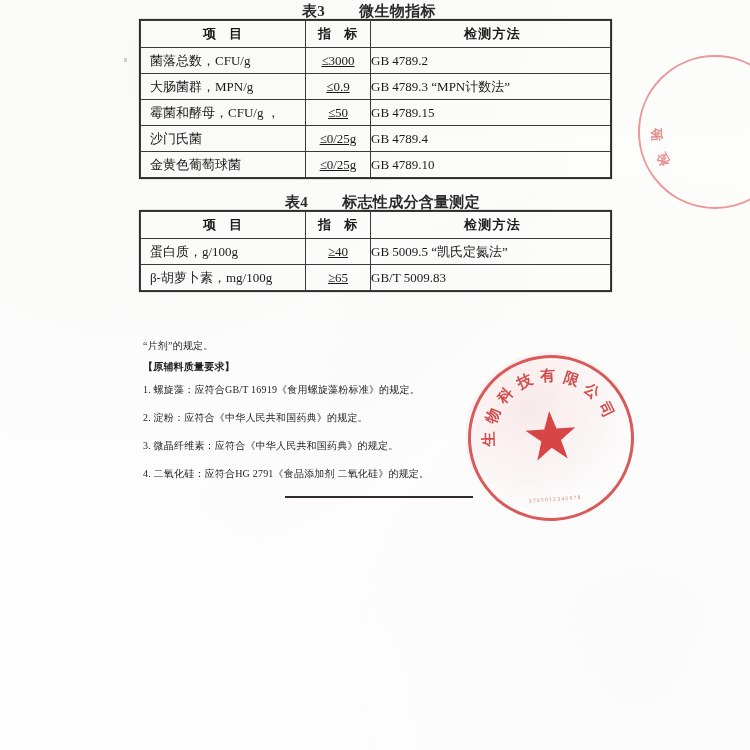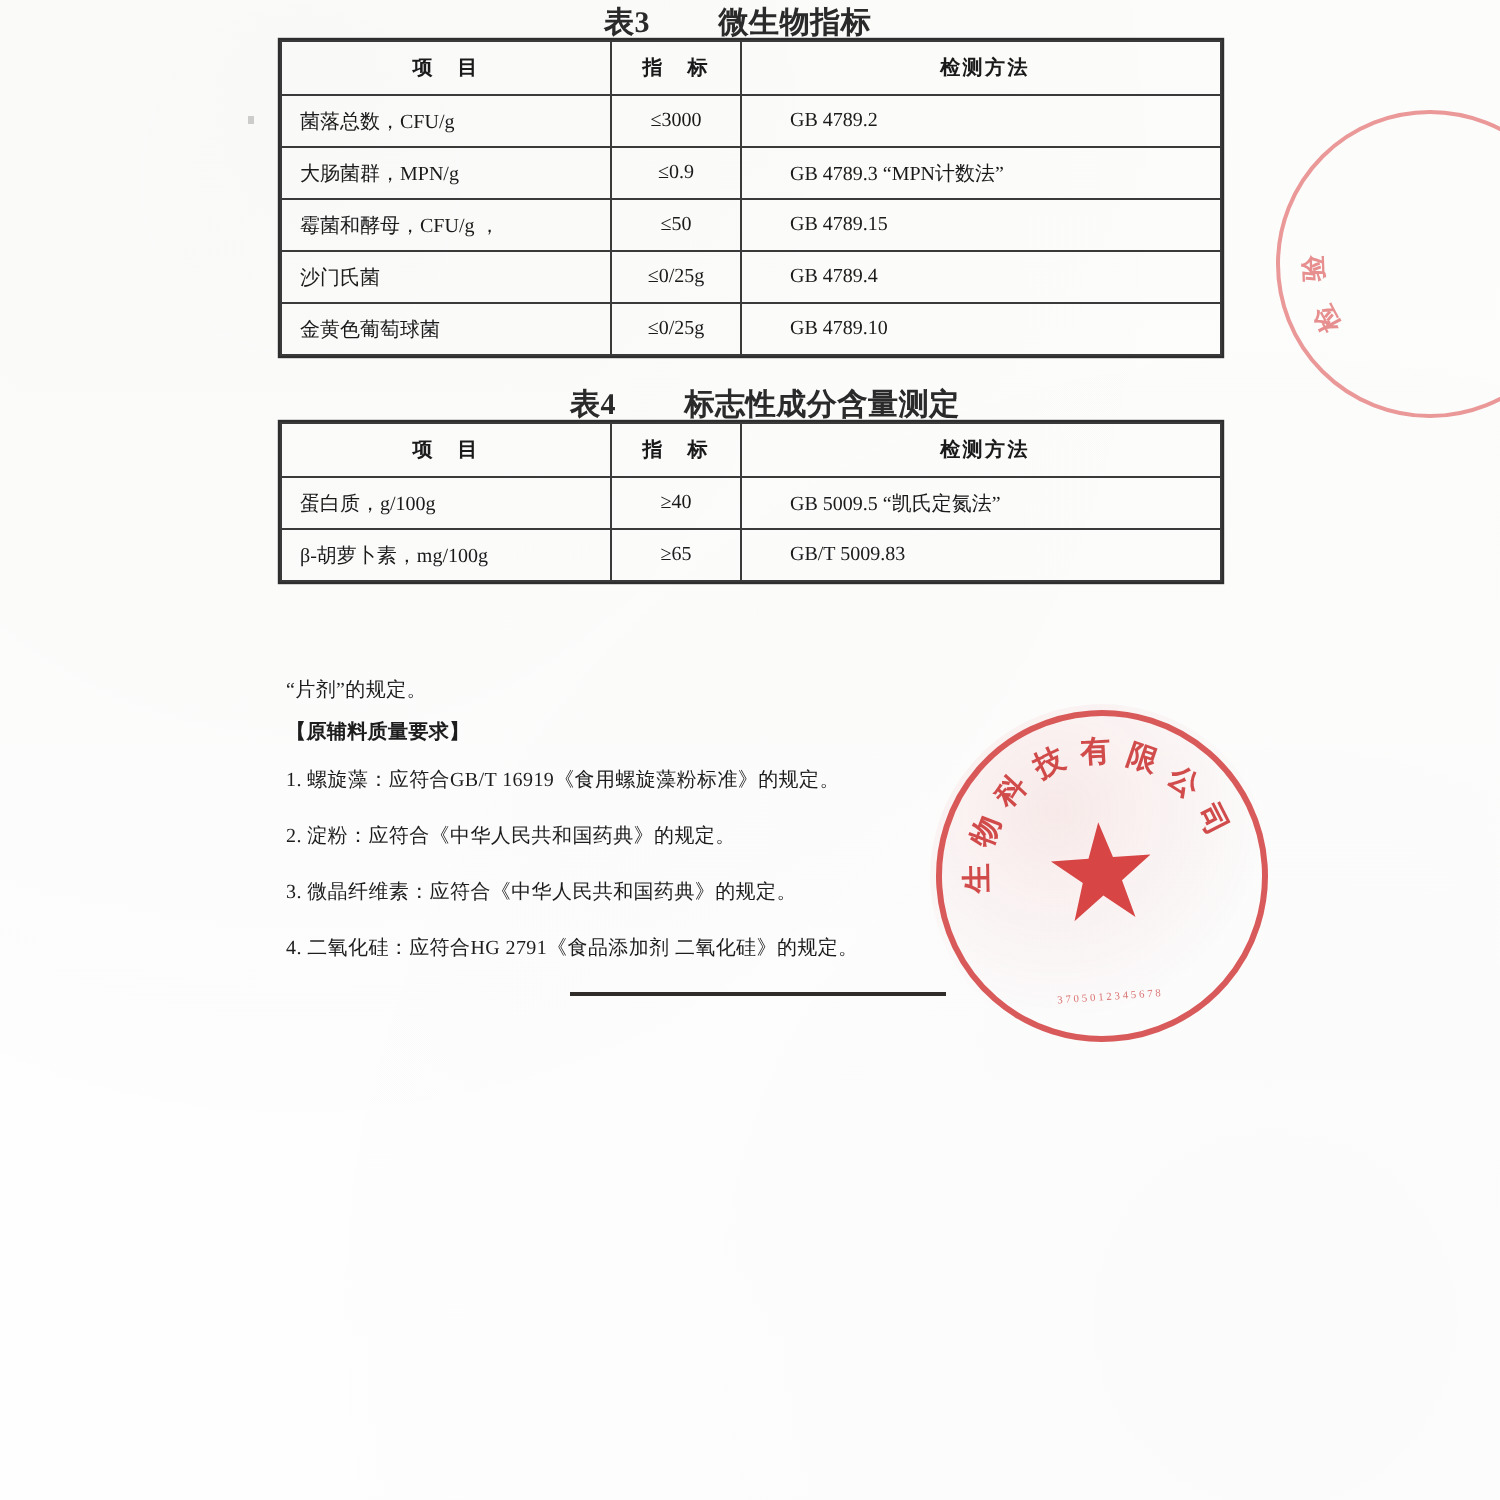--- a/index.html
+++ b/index.html
@@ -50,7 +50,7 @@
     position: absolute;
     border-collapse: collapse;
     table-layout: fixed;
-    font-size: 10px;
+    font-size: 13px;
     color: #1a1a1a;
     background: transparent;
   }

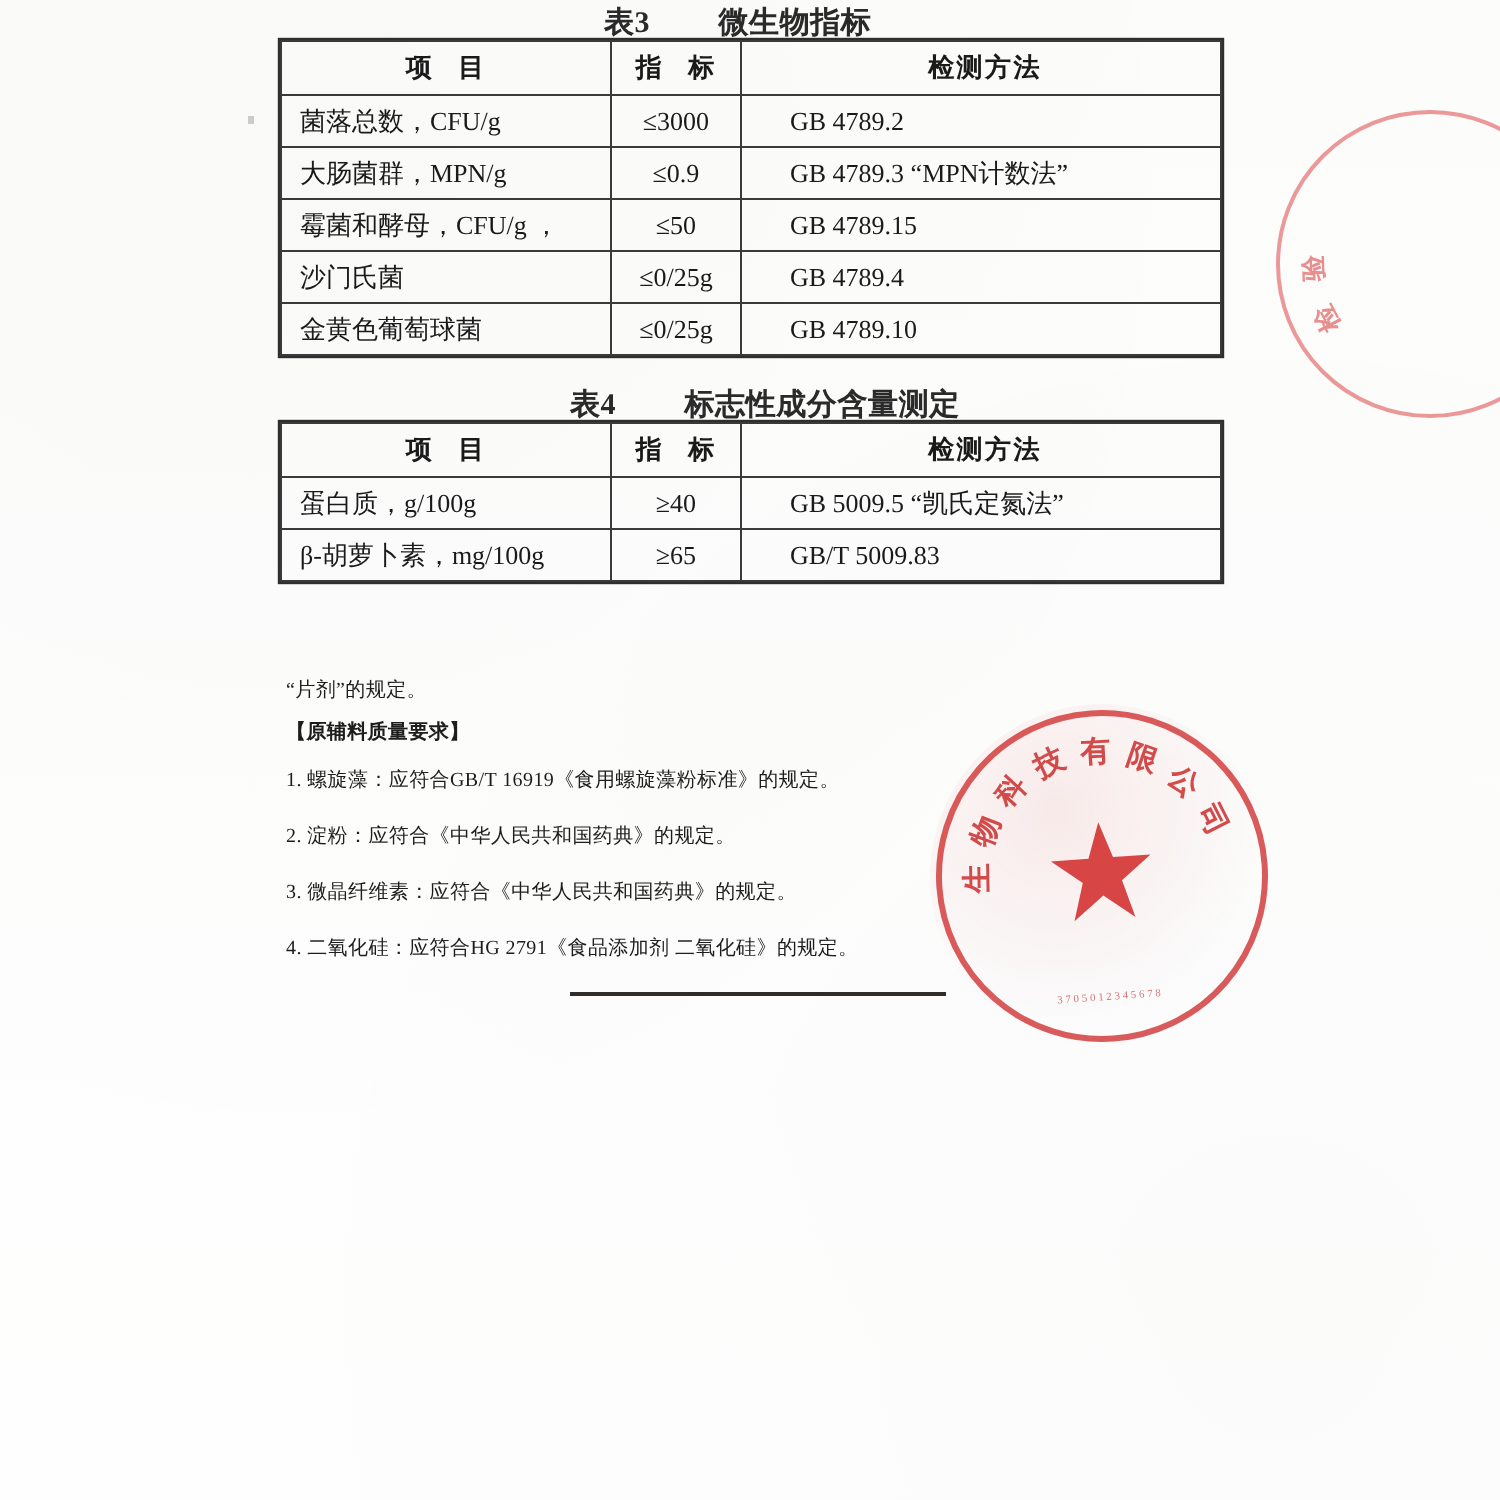--- a/index.html
+++ b/index.html
@@ -68,7 +68,7 @@
   }
   table.doc-tbl .hd.wide { letter-spacing: 1.2px; }
   table.doc-tbl .c-item  { text-align: left; padding-left: 9px; }
-  table.doc-tbl .c-spec  { text-align: center; }
+  table.doc-tbl .c-spec  { text-align: center; text-decoration: underline; }
   table.doc-tbl .c-meth  { text-align: left; padding-left: 24px; }
 
   

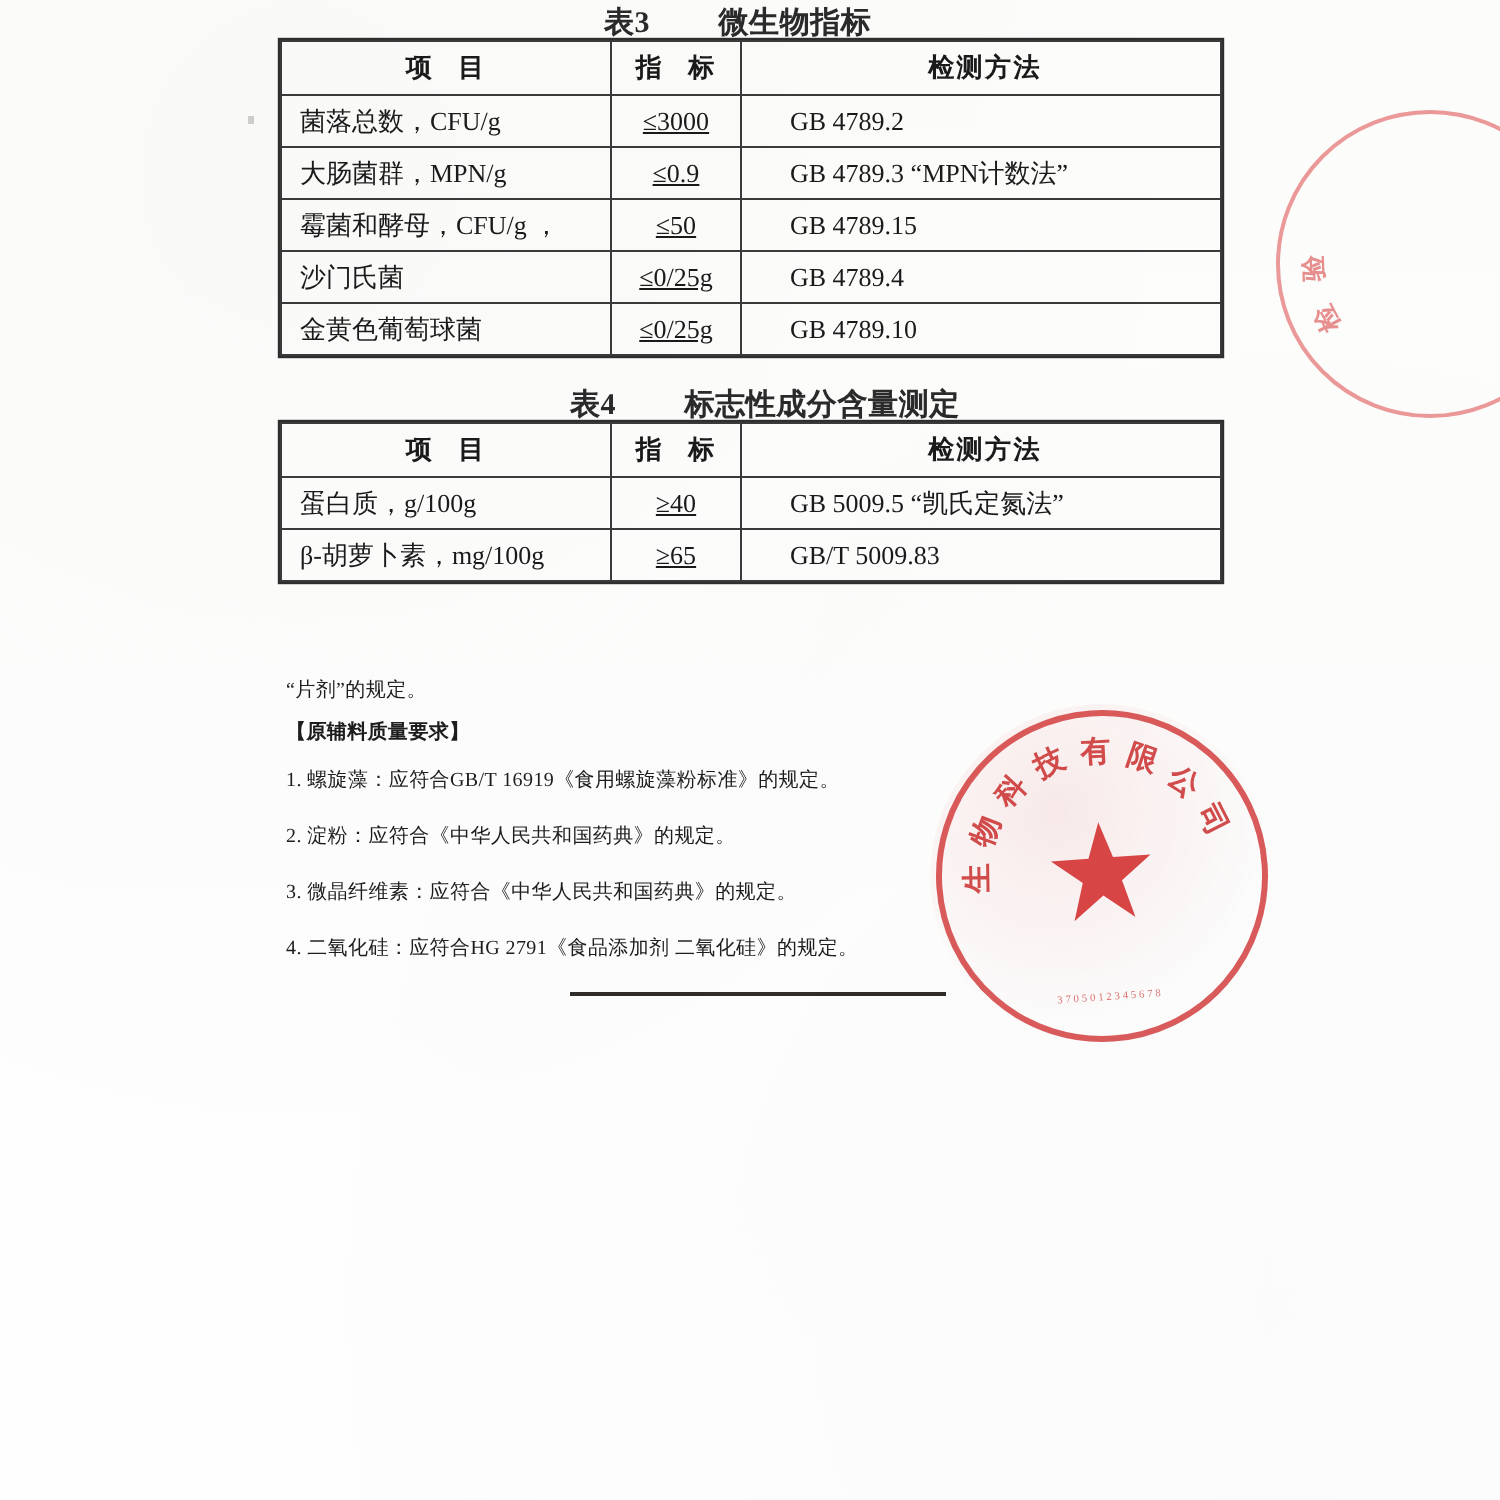--- a/index.html
+++ b/index.html
@@ -69,7 +69,7 @@
   table.doc-tbl .hd.wide { letter-spacing: 1.2px; }
   table.doc-tbl .c-item  { text-align: left; padding-left: 9px; }
   table.doc-tbl .c-spec  { text-align: center; text-decoration: underline; }
-  table.doc-tbl .c-meth  { text-align: left; padding-left: 24px; }
+  table.doc-tbl .c-meth  { text-align: left; padding-left: 0; }
 
   
   table.doc-tbl { box-shadow: 0 0 0 1.1px #2e2e2e; }

